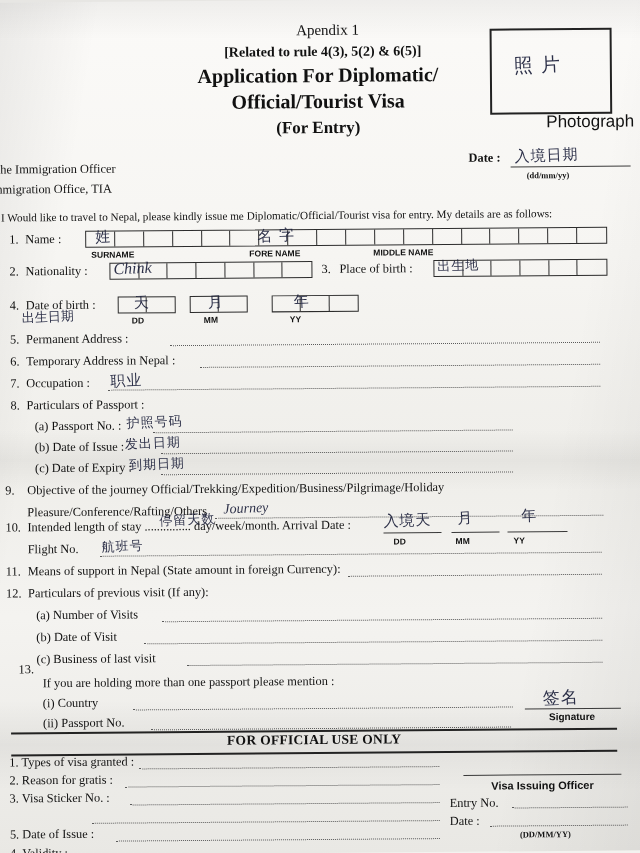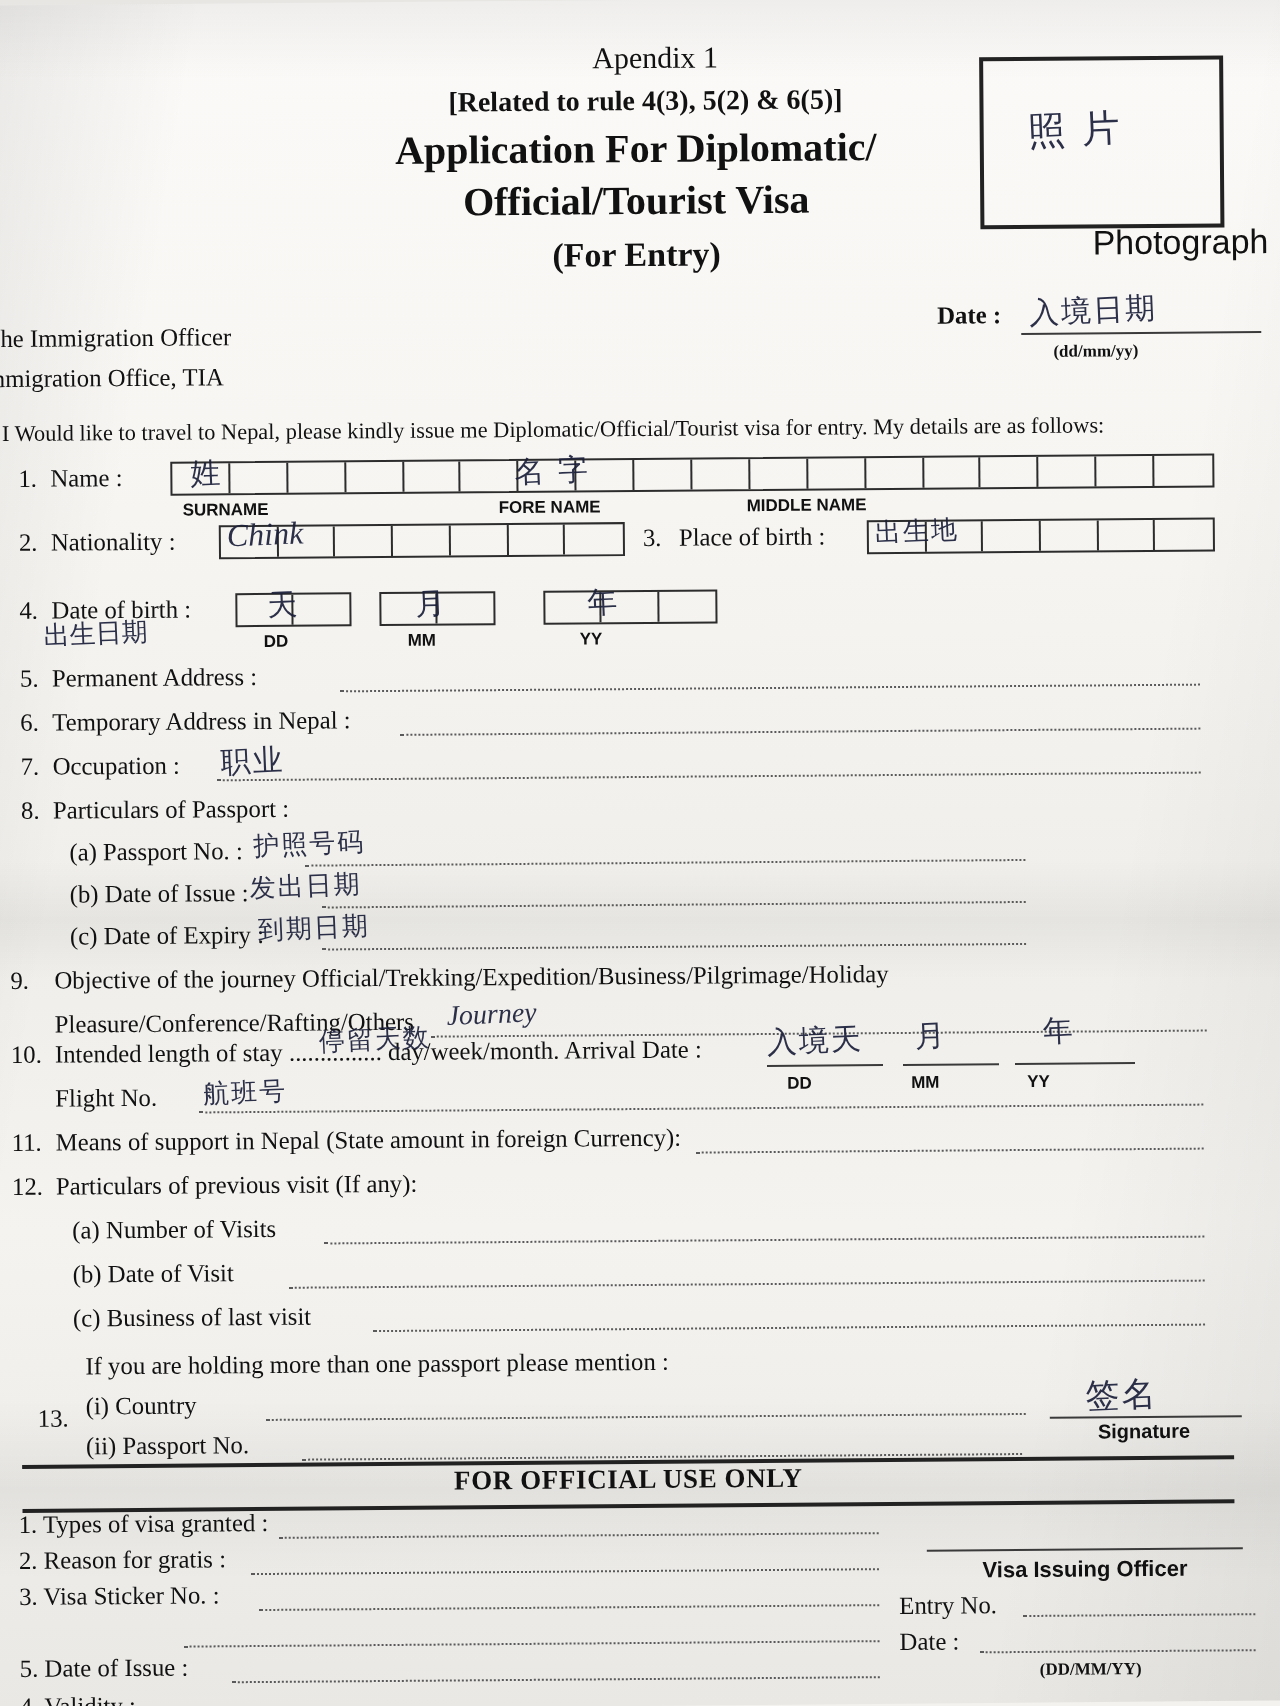--- a/index.html
+++ b/index.html
@@ -315,7 +315,7 @@
     <div class="t label" style="left:34px; top:650px;">(c) Business of last visit</div>
     <div class="dots" style="left:184px; top:664px; width:416px;"></div>
 
-    <div class="t label" style="left:16px; top:700px;">13.</div>
+    <div class="t label" style="left:16px; top:660px;">13.</div>
     <div class="t label" style="left:40px; top:674px;">If you are holding more than one passport please mention :</div>
 
     <div class="t label" style="left:40px; top:694px;">(i) Country</div>

